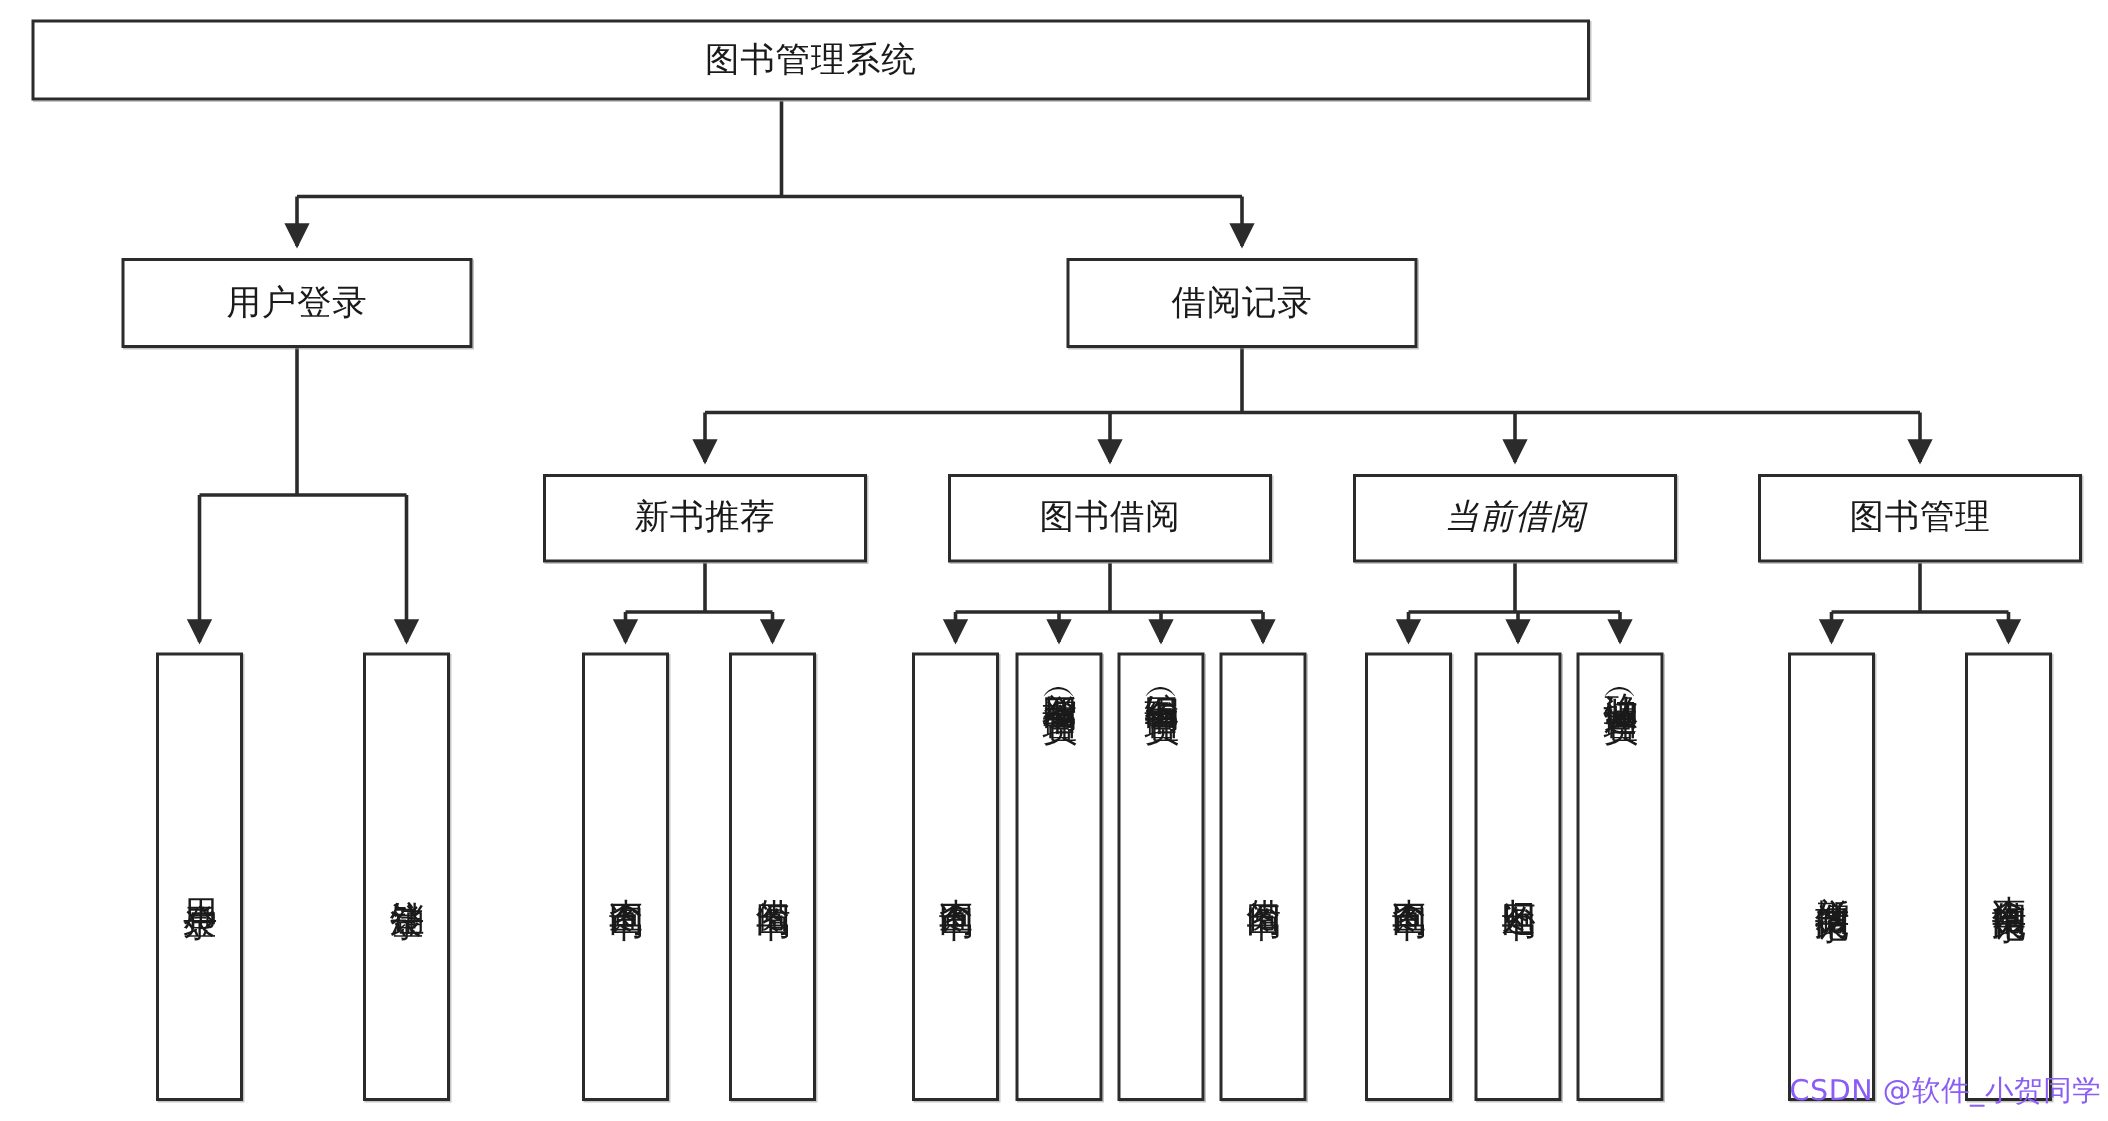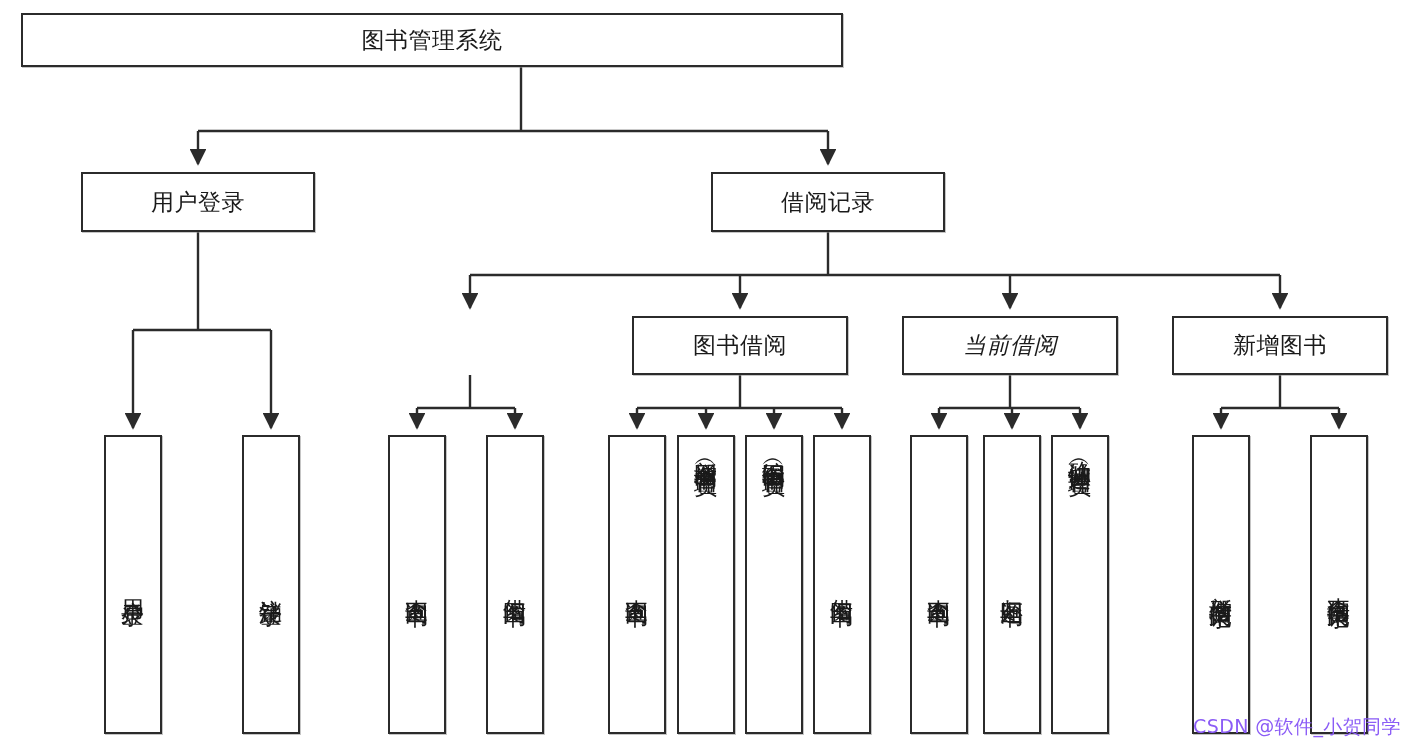--- a/index.html
+++ b/index.html
@@ -123,7 +123,7 @@
     </g>
   </svg>
 
-  <div class="node horiz" style="left:21px;top:13px;width:822px;height:54px;">
+  <div class="node horiz" style="left:21px;top:13px;width:1039px;height:54px;">
     <span class="label">图书管理系统</span>
   </div>
 

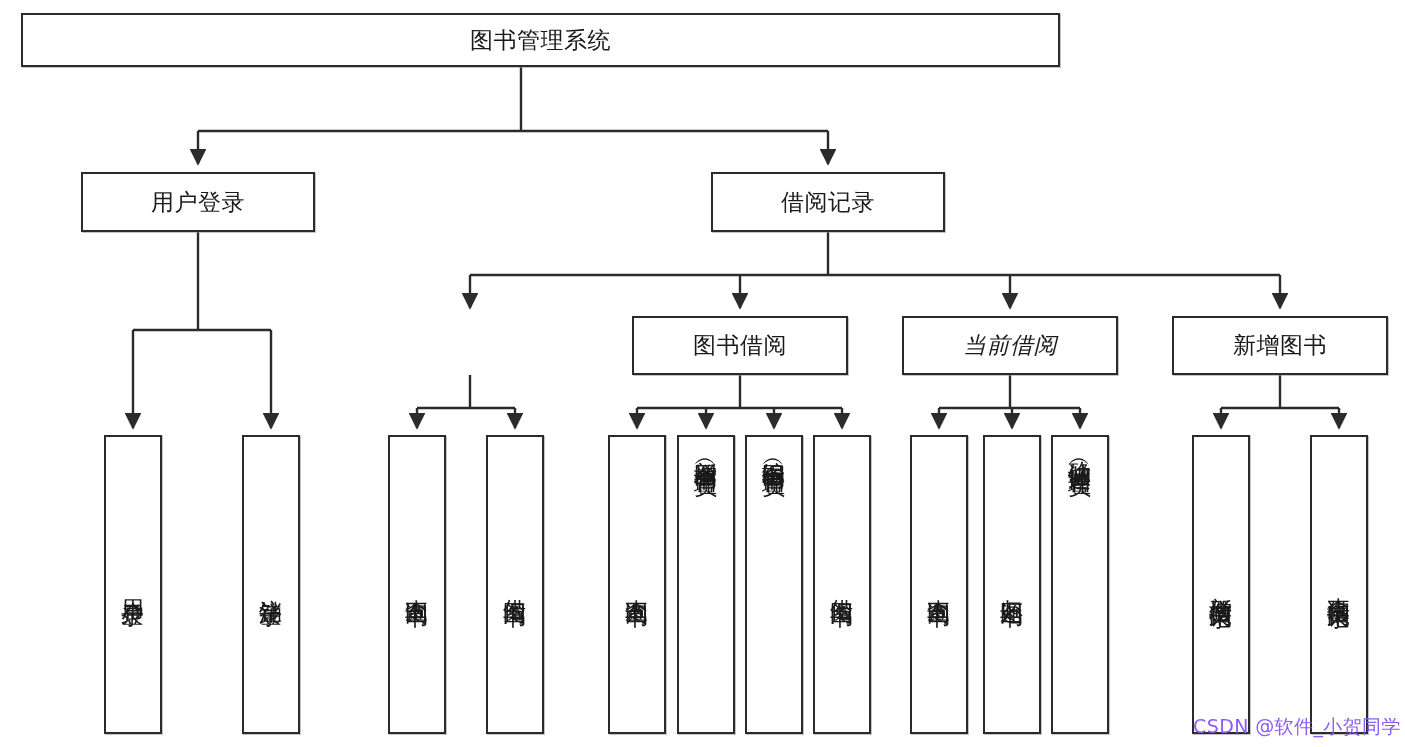--- a/index.html
+++ b/index.html
@@ -134,6 +134,9 @@
     <span class="label">借阅记录</span>
   </div>
 
+  <div class="node horiz" style="left:362px;top:316px;width:216px;height:59px;">
+    <span class="label">新书推荐</span>
+  </div>
   <div class="node horiz" style="left:632px;top:316px;width:216px;height:59px;">
     <span class="label">图书借阅</span>
   </div>

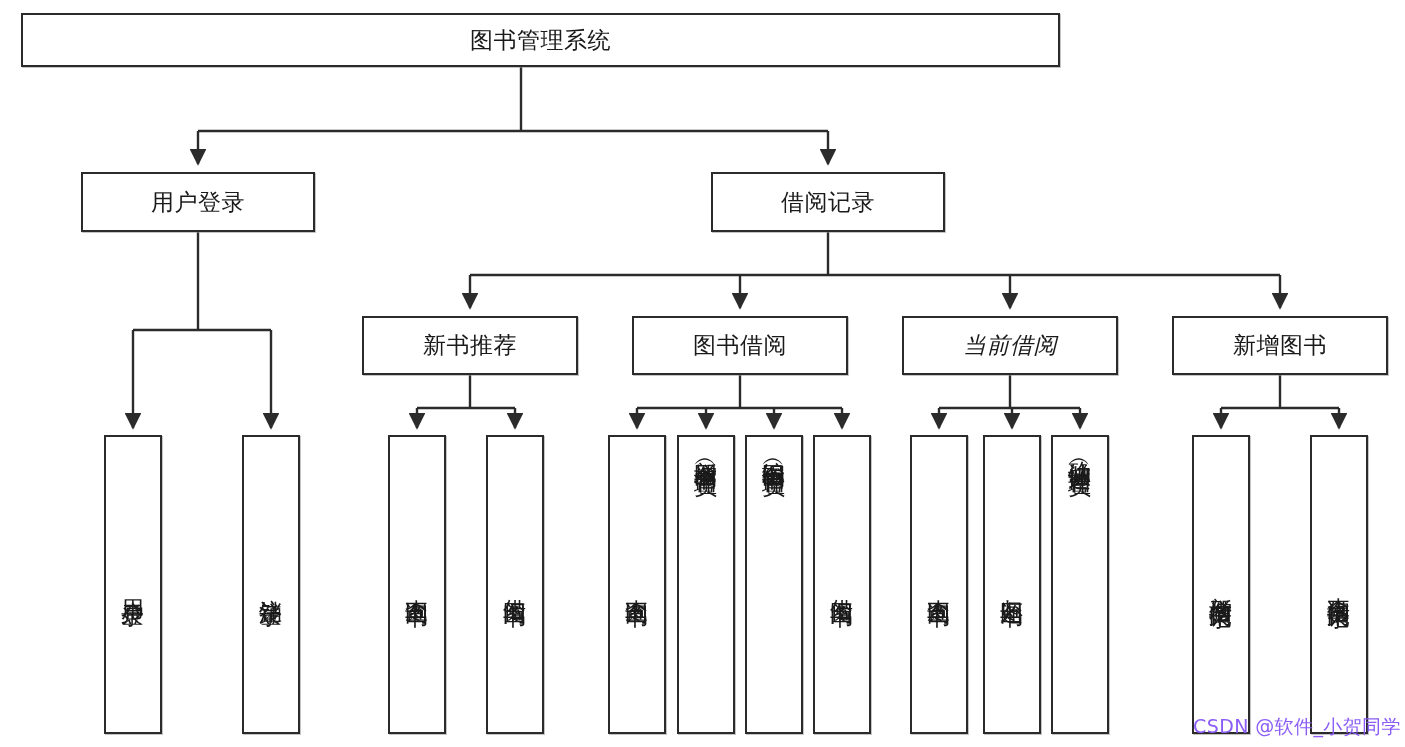--- a/index.html
+++ b/index.html
@@ -144,7 +144,7 @@
     <span class="label">当前借阅</span>
   </div>
   <div class="node horiz" style="left:1172px;top:316px;width:216px;height:59px;">
-    <span class="label">新增图书</span>
+    <span class="label">图书管理</span>
   </div>
 
   <div class="node vert centered" style="left:104px;top:435px;width:58px;height:299px;">

